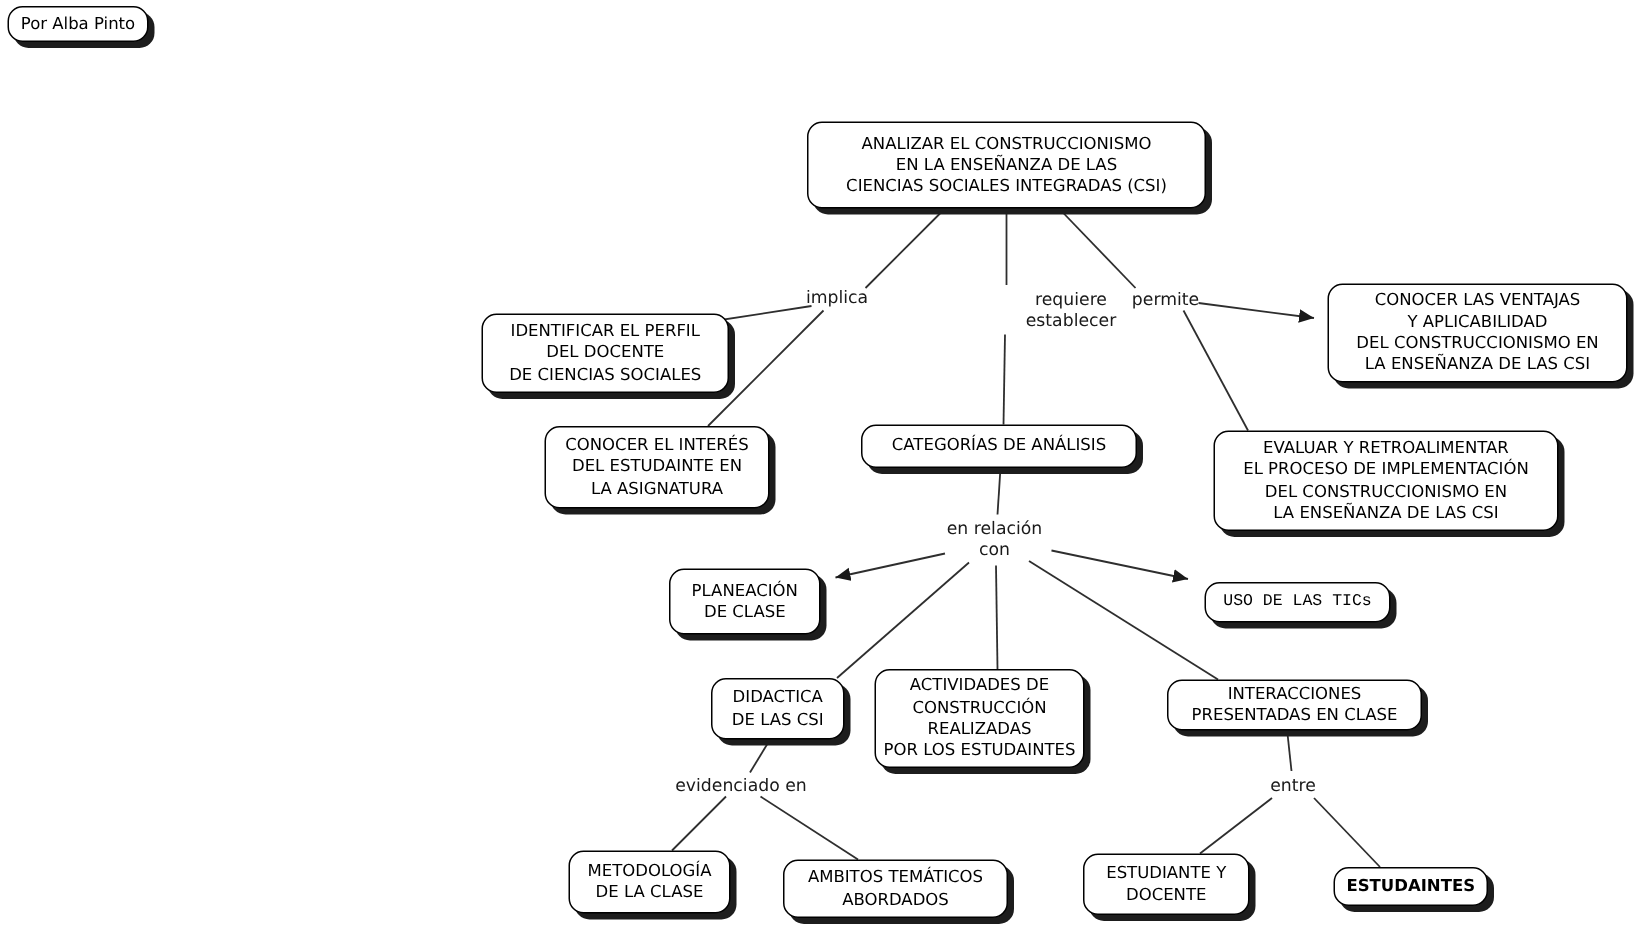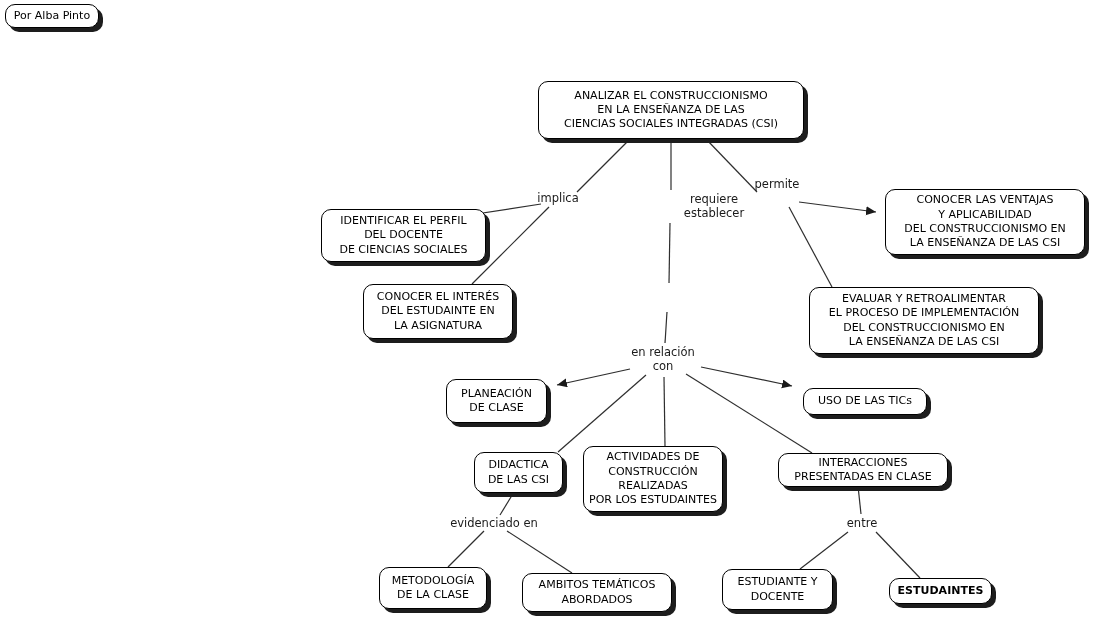--- a/index.html
+++ b/index.html
@@ -169,7 +169,7 @@
   <div class="link-label" style="left:670px; top:192px;margin-left:44px;">requiere
 establecer</div>
 
-  <div class="link-label" style="left:777px; top:177px;">permite</div>
+  <div class="link-label" style="left:777px; top:192px;">permite</div>
 
   <div class="link-label" style="left:663px; top:345px;">en relación
 con</div>

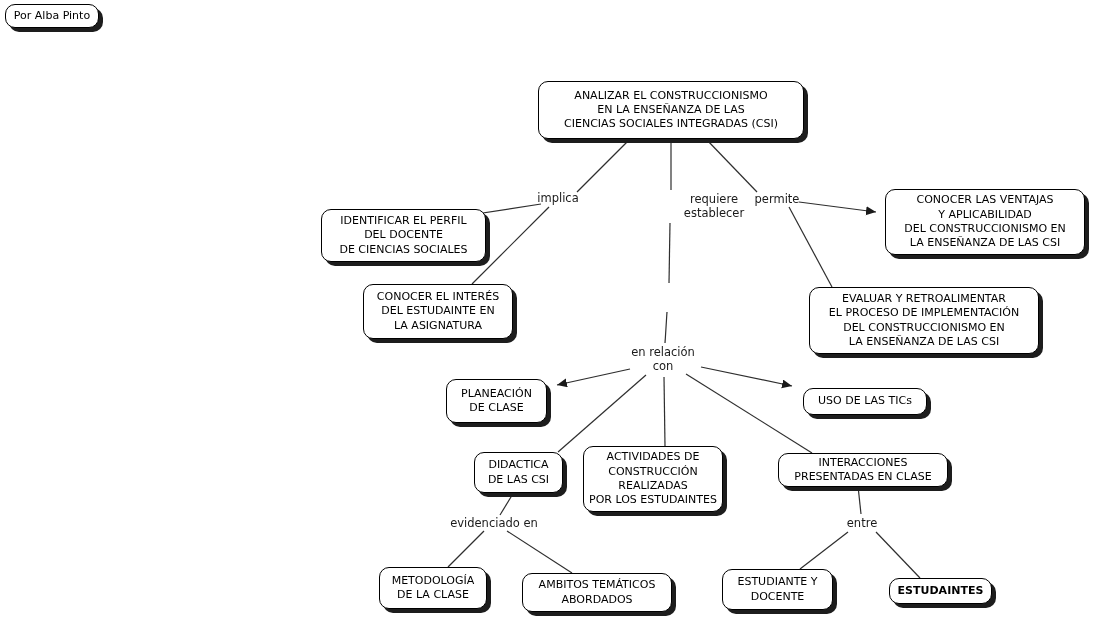--- a/index.html
+++ b/index.html
@@ -104,6 +104,9 @@
 LA ASIGNATURA</span>
   </div>
 
+  <div class="node" style="left:574px; top:283px; width:184px; height:29px;">
+    <span>CATEGORÍAS DE ANÁLISIS</span>
+  </div>
 
   <div class="node" style="left:885px; top:189px; width:200px; height:66px;">
     <span>CONOCER LAS VENTAJAS

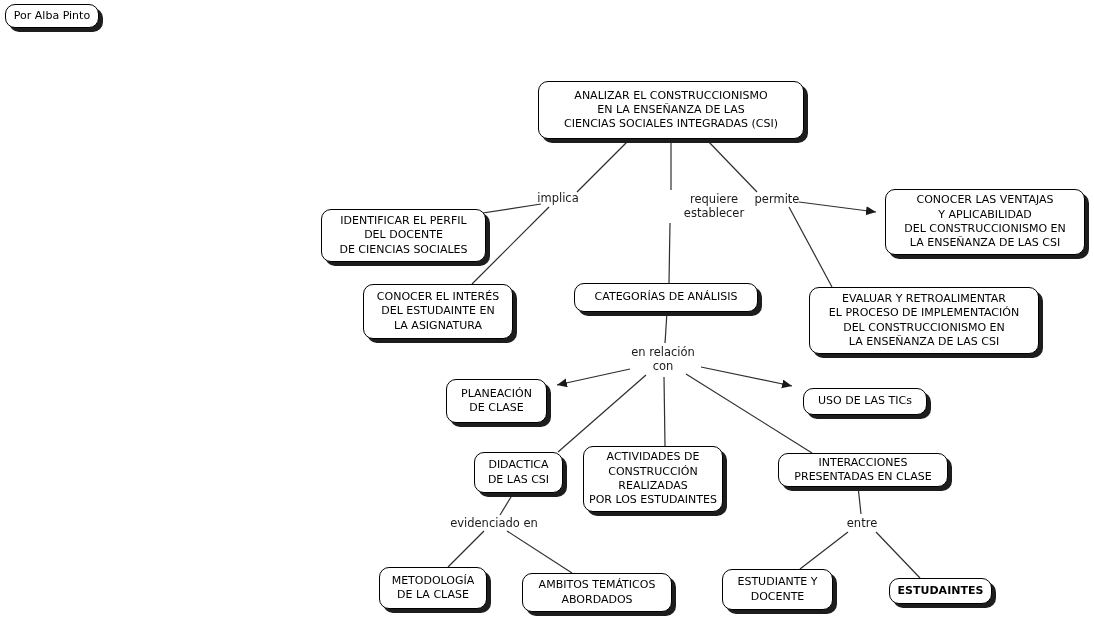--- a/index.html
+++ b/index.html
@@ -127,7 +127,7 @@
 DE CLASE</span>
   </div>
 
-  <div class="node" style="left:803px; top:388px; width:124px; height:27px;">
+  <div class="node" style="left:803px; top:388px; width:124px; height:27px;font-family:Liberation Mono, monospace;">
     <span>USO DE LAS TICs</span>
   </div>
 

